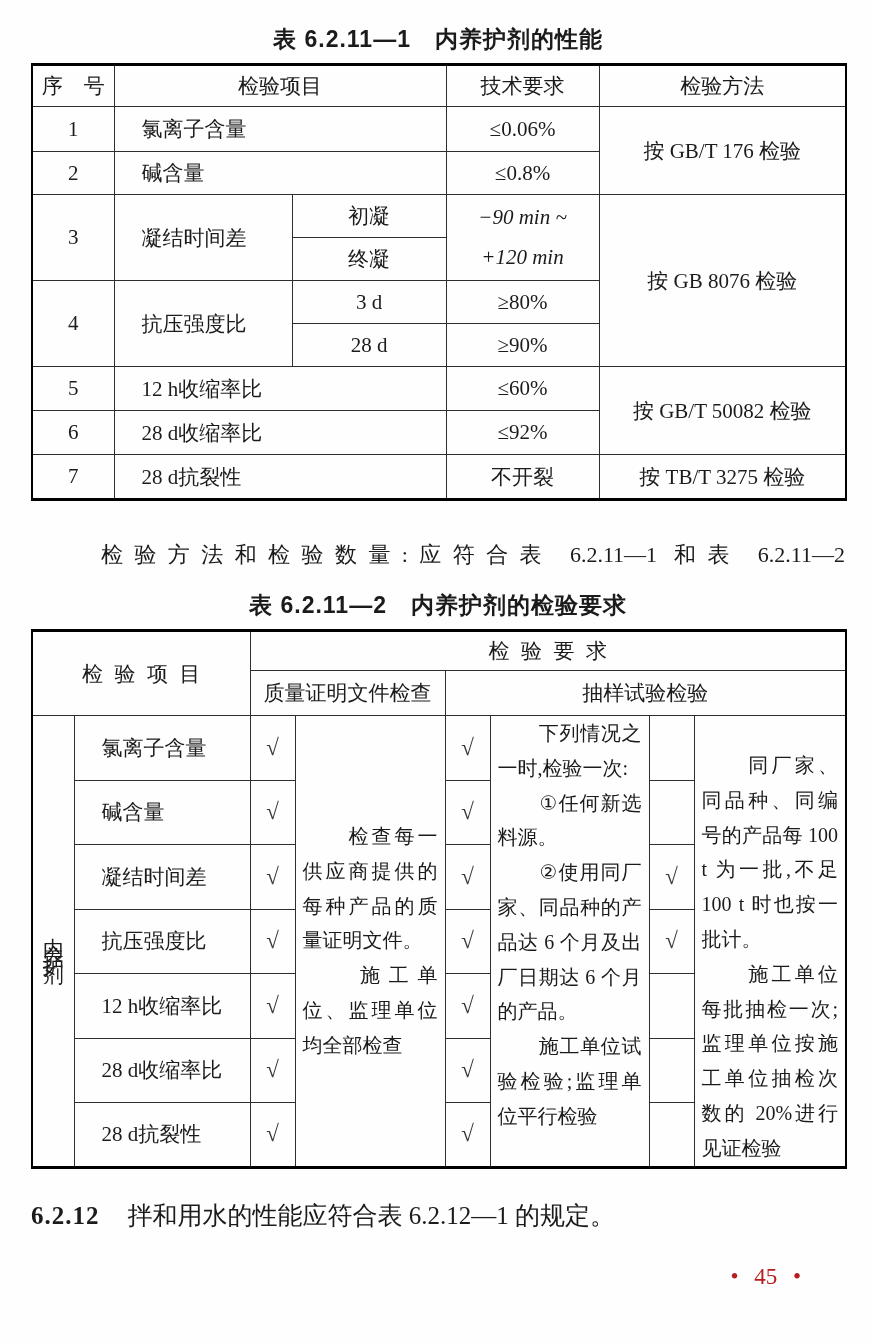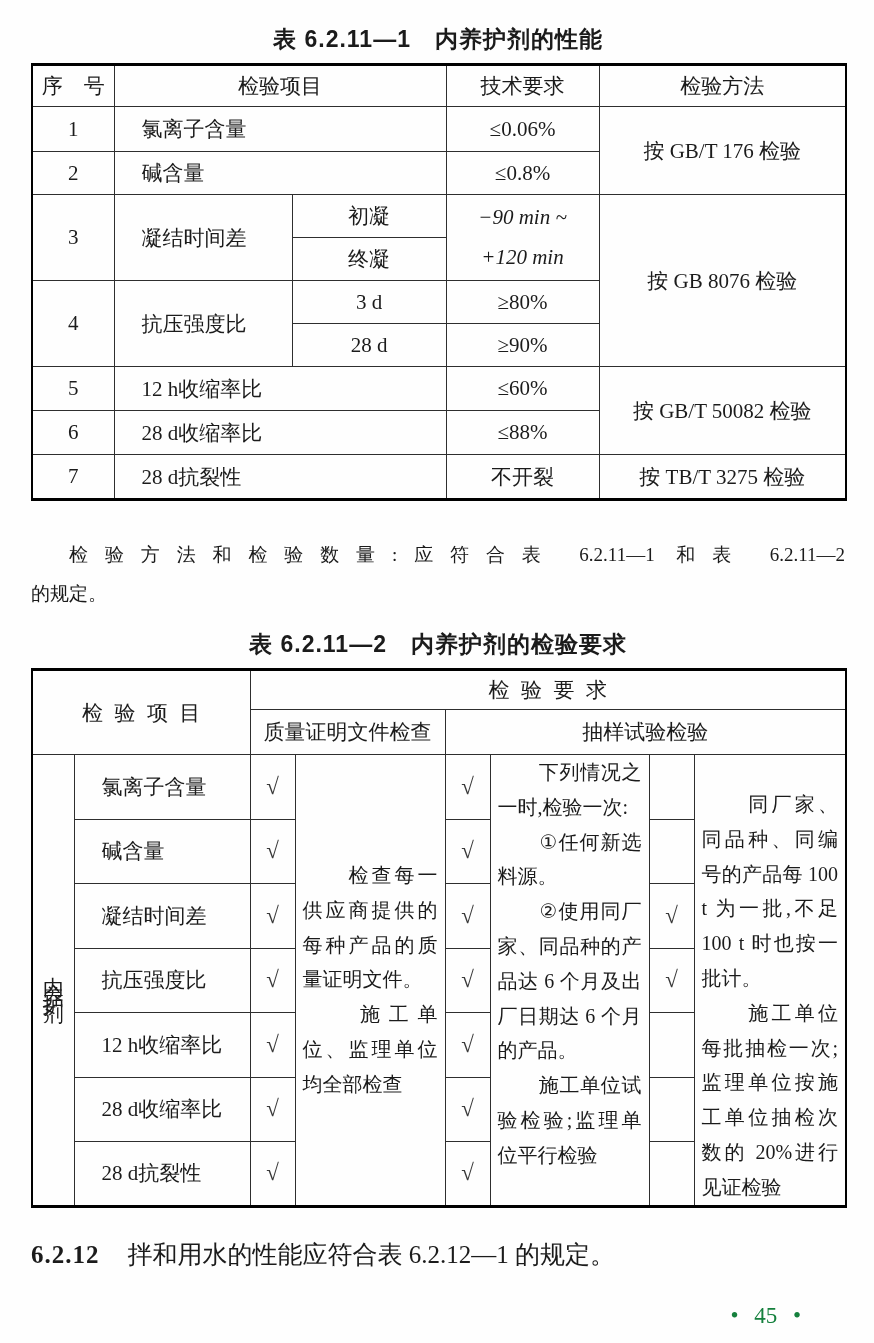--- a/index.html
+++ b/index.html
@@ -146,7 +146,7 @@
       <tr style="height:44px">
         <td>6</td>
         <td colspan="2" class="item-cell">28 d收缩率比</td>
-        <td>≤88%</td>
+        <td>≤92%</td>
       </tr>
       <tr style="height:45px">
         <td>7</td>

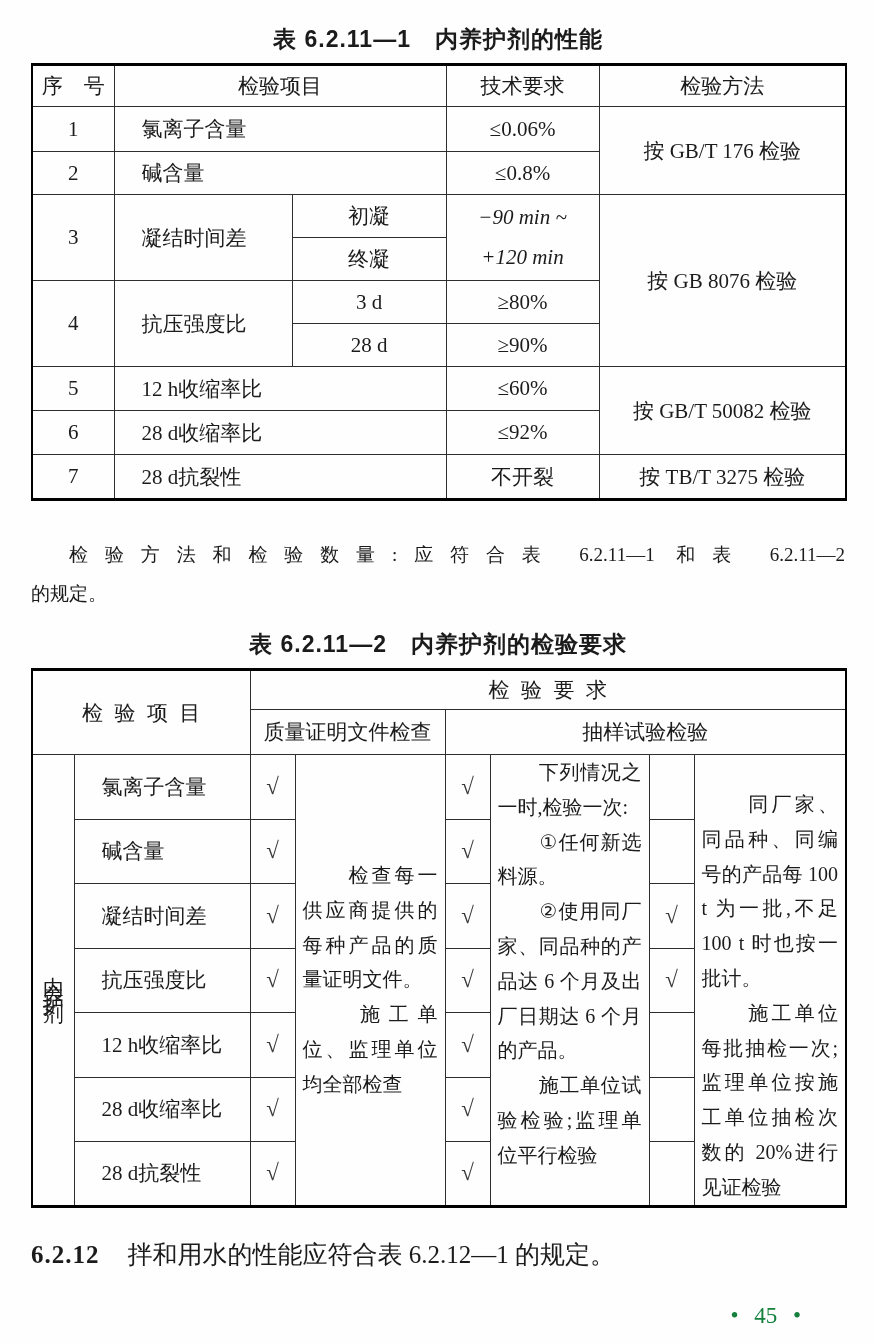--- a/index.html
+++ b/index.html
@@ -65,7 +65,7 @@
   .sp span { letter-spacing: 0.55em; margin-right: -0.55em; }
   .check { font-size: 23px; color: #3a3a3a; }
 
-  .para { margin-top: 34px; font-size: 19px; line-height: 39px; }
+  .para { margin-top: 34px; font-size: 22px; line-height: 39px; margin-left: 26px; }
   .para .l1 { text-align: justify; text-align-last: justify; text-indent: 2em; }
   .para .l2 { text-align: left; }
 

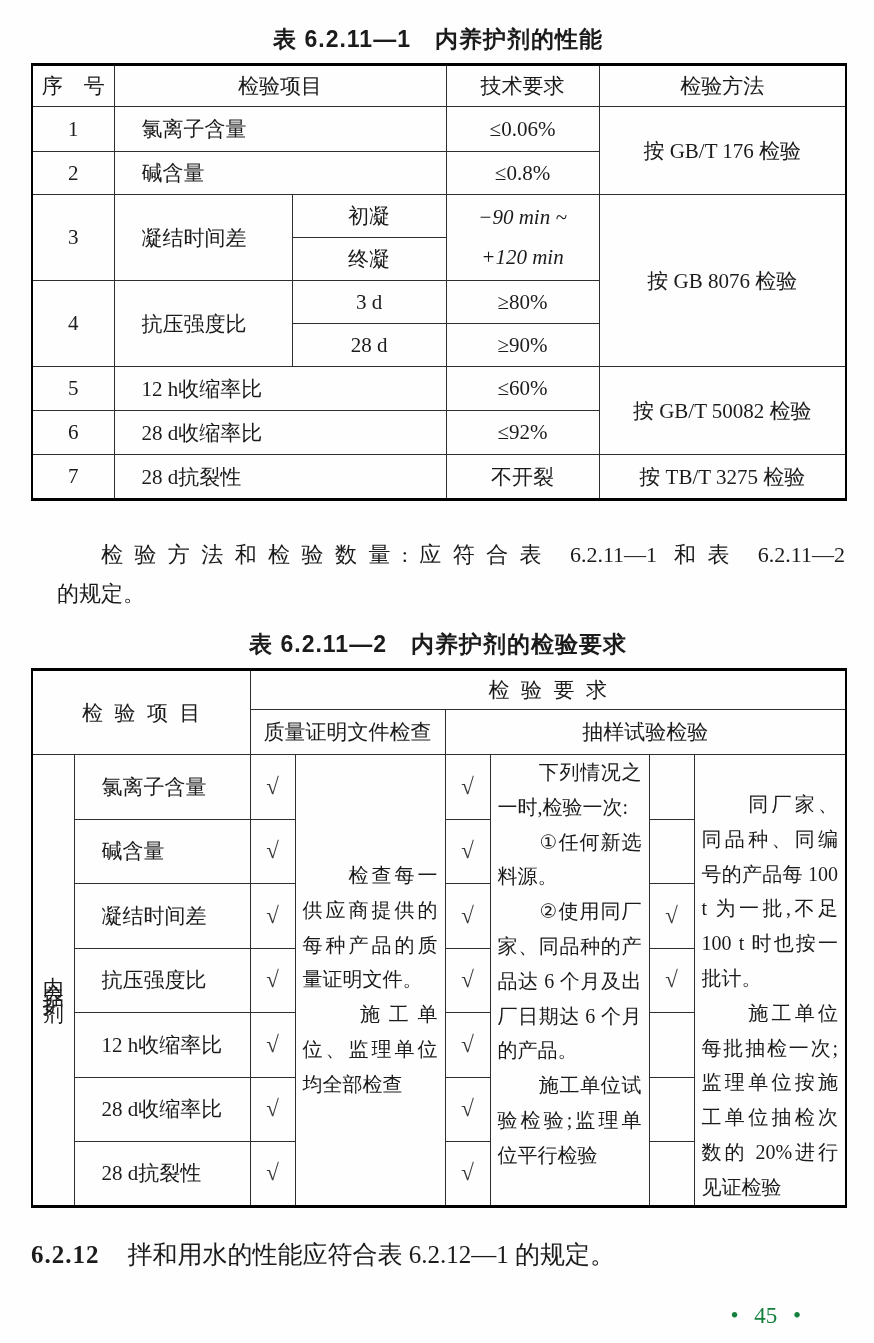--- a/index.html
+++ b/index.html
@@ -159,7 +159,6 @@
 
     <div class="para">
       <div class="l1">检验方法和检验数量:应符合表 6.2.11—1 和表 6.2.11—2</div>
-      <div class="l2">的规定。</div>
     </div>
 
     <div class="tbl-title tbl-title2">表 6.2.11—2　内养护剂的检验要求</div>

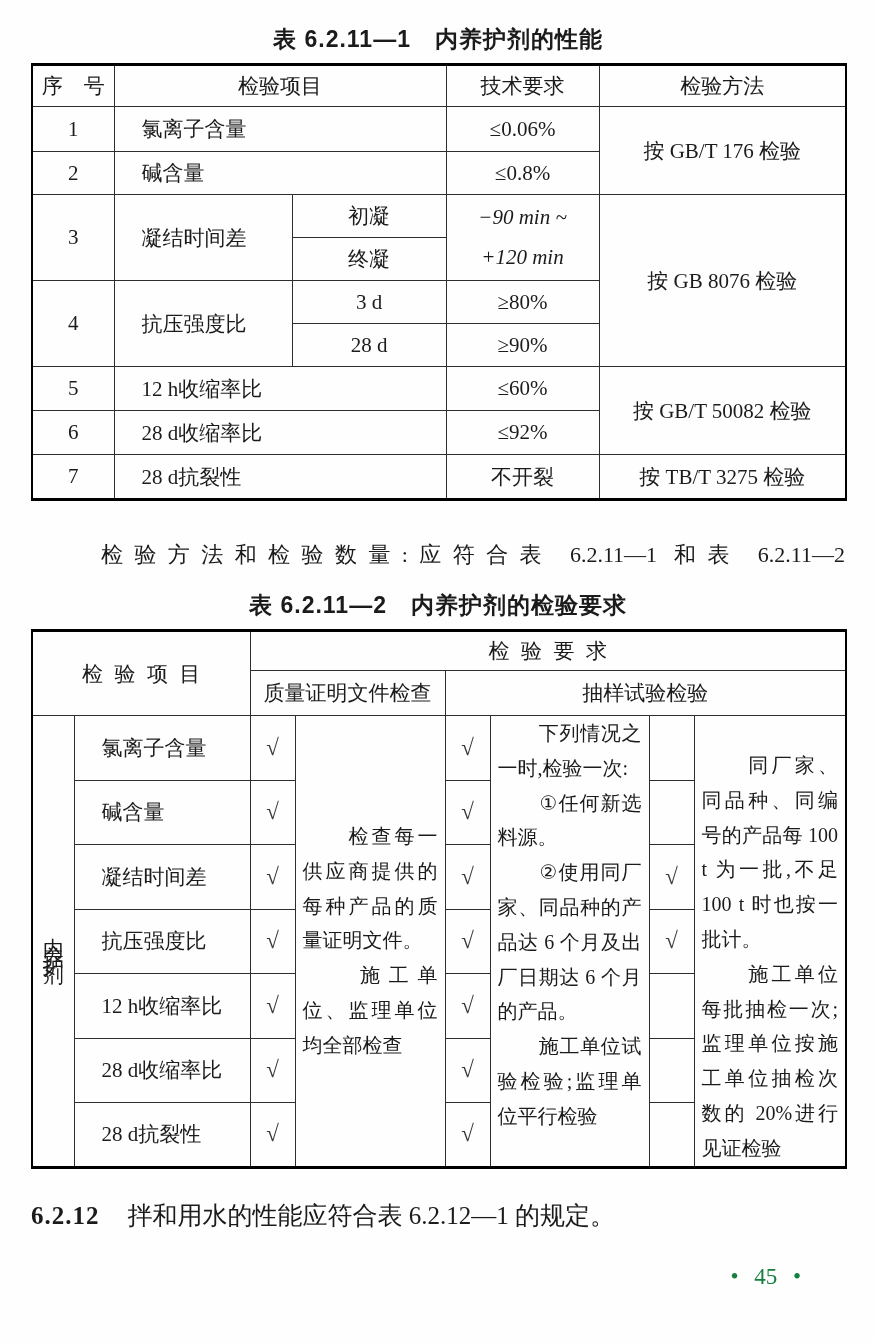--- a/index.html
+++ b/index.html
@@ -78,7 +78,7 @@
     padding-right: 44px;
     font-size: 23px;
     word-spacing: 10px;
-    color: #15803d;
+    color: #b91c1c;
     font-family: Liberation Serif, serif;
   }
 </style>

